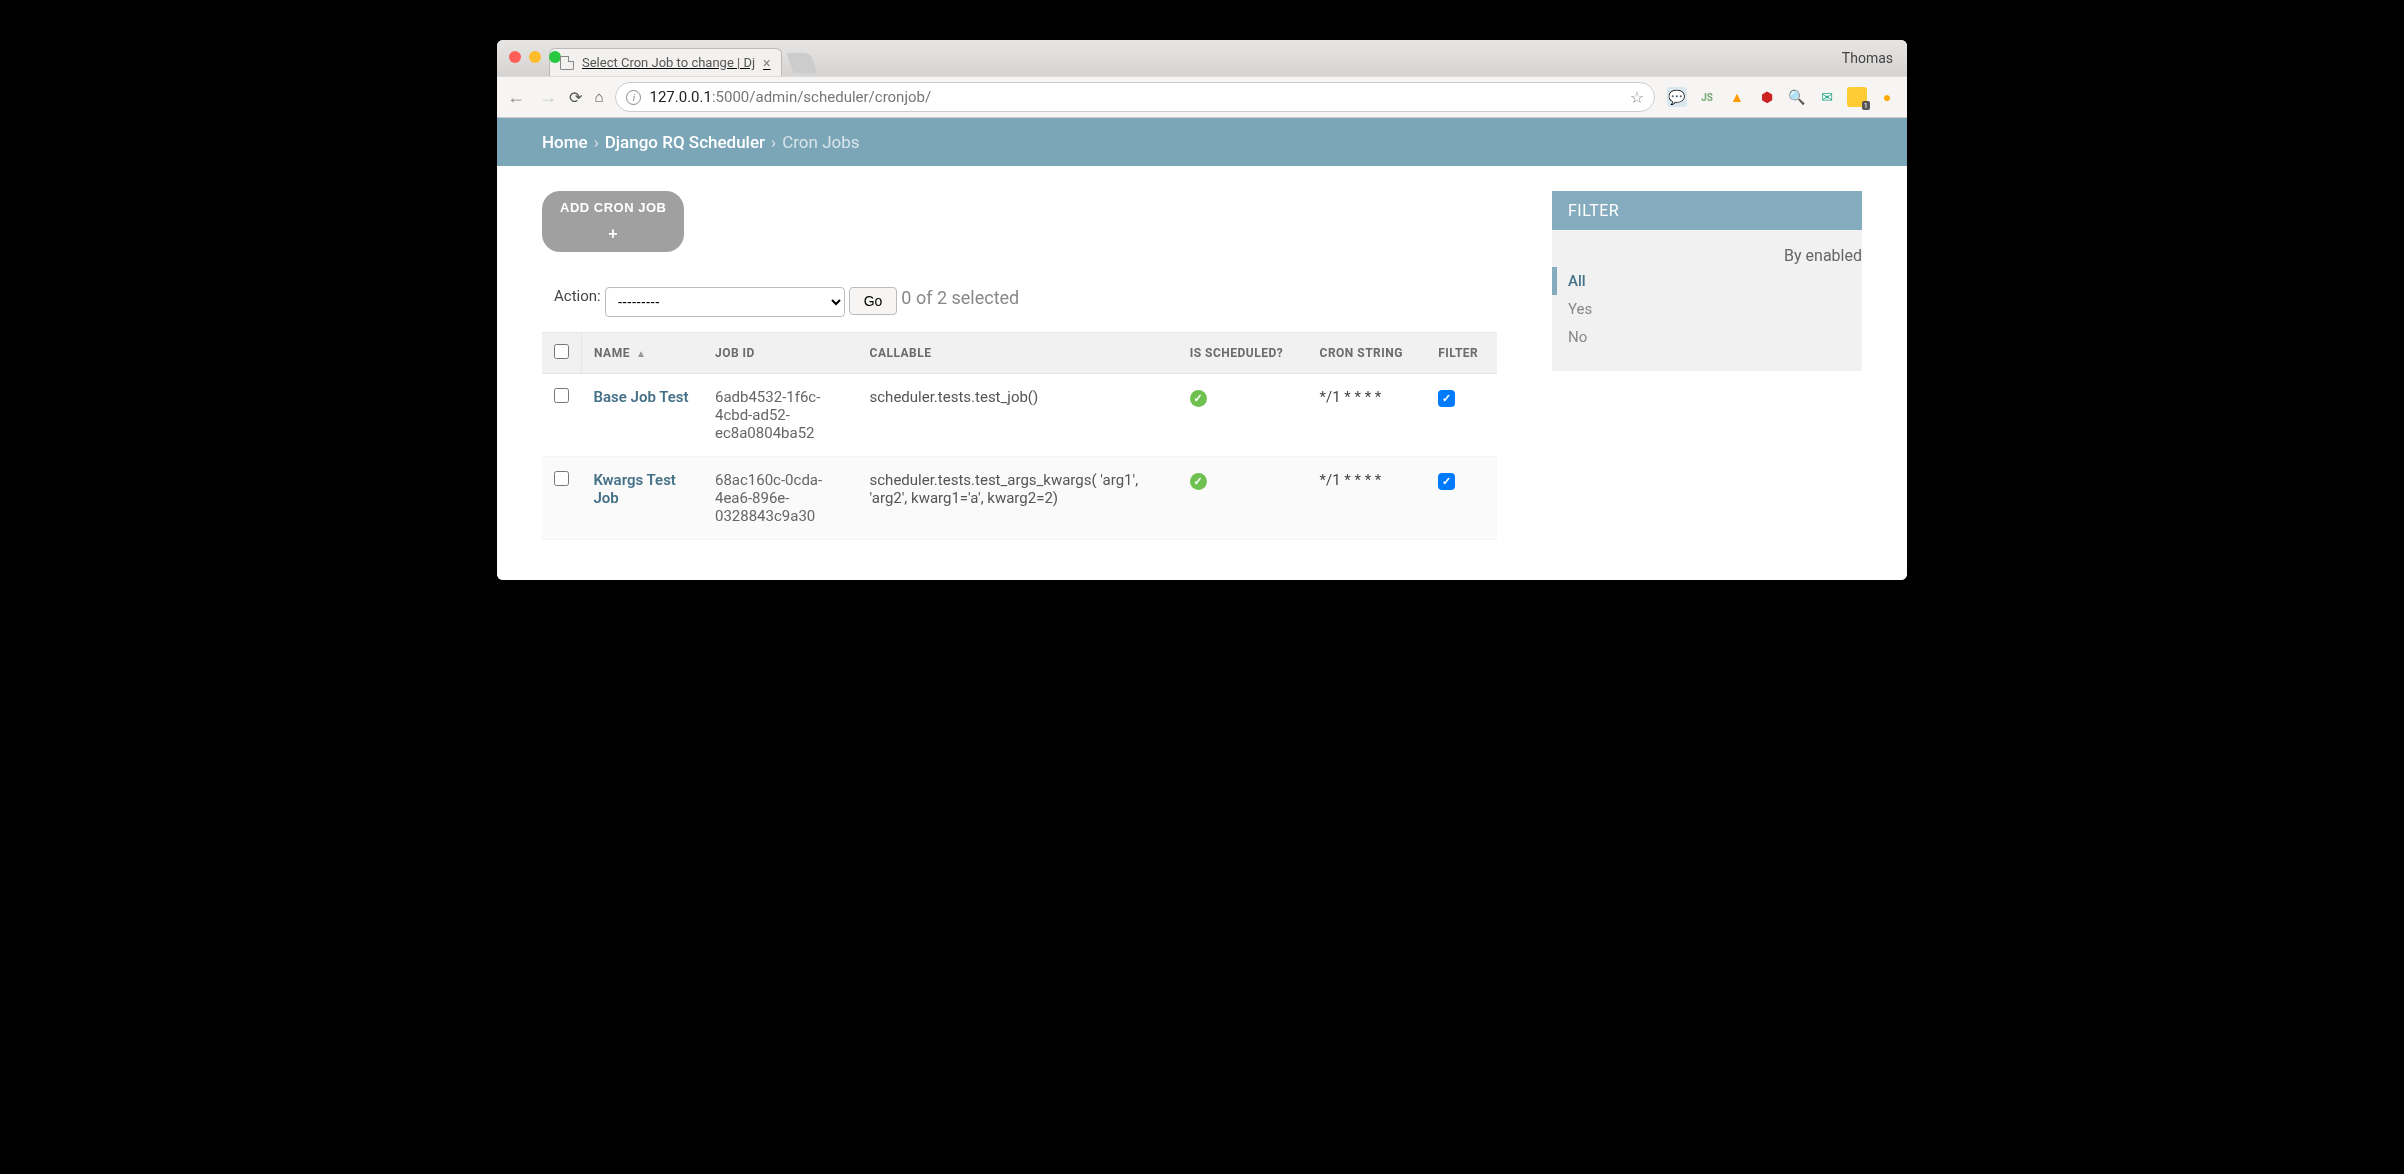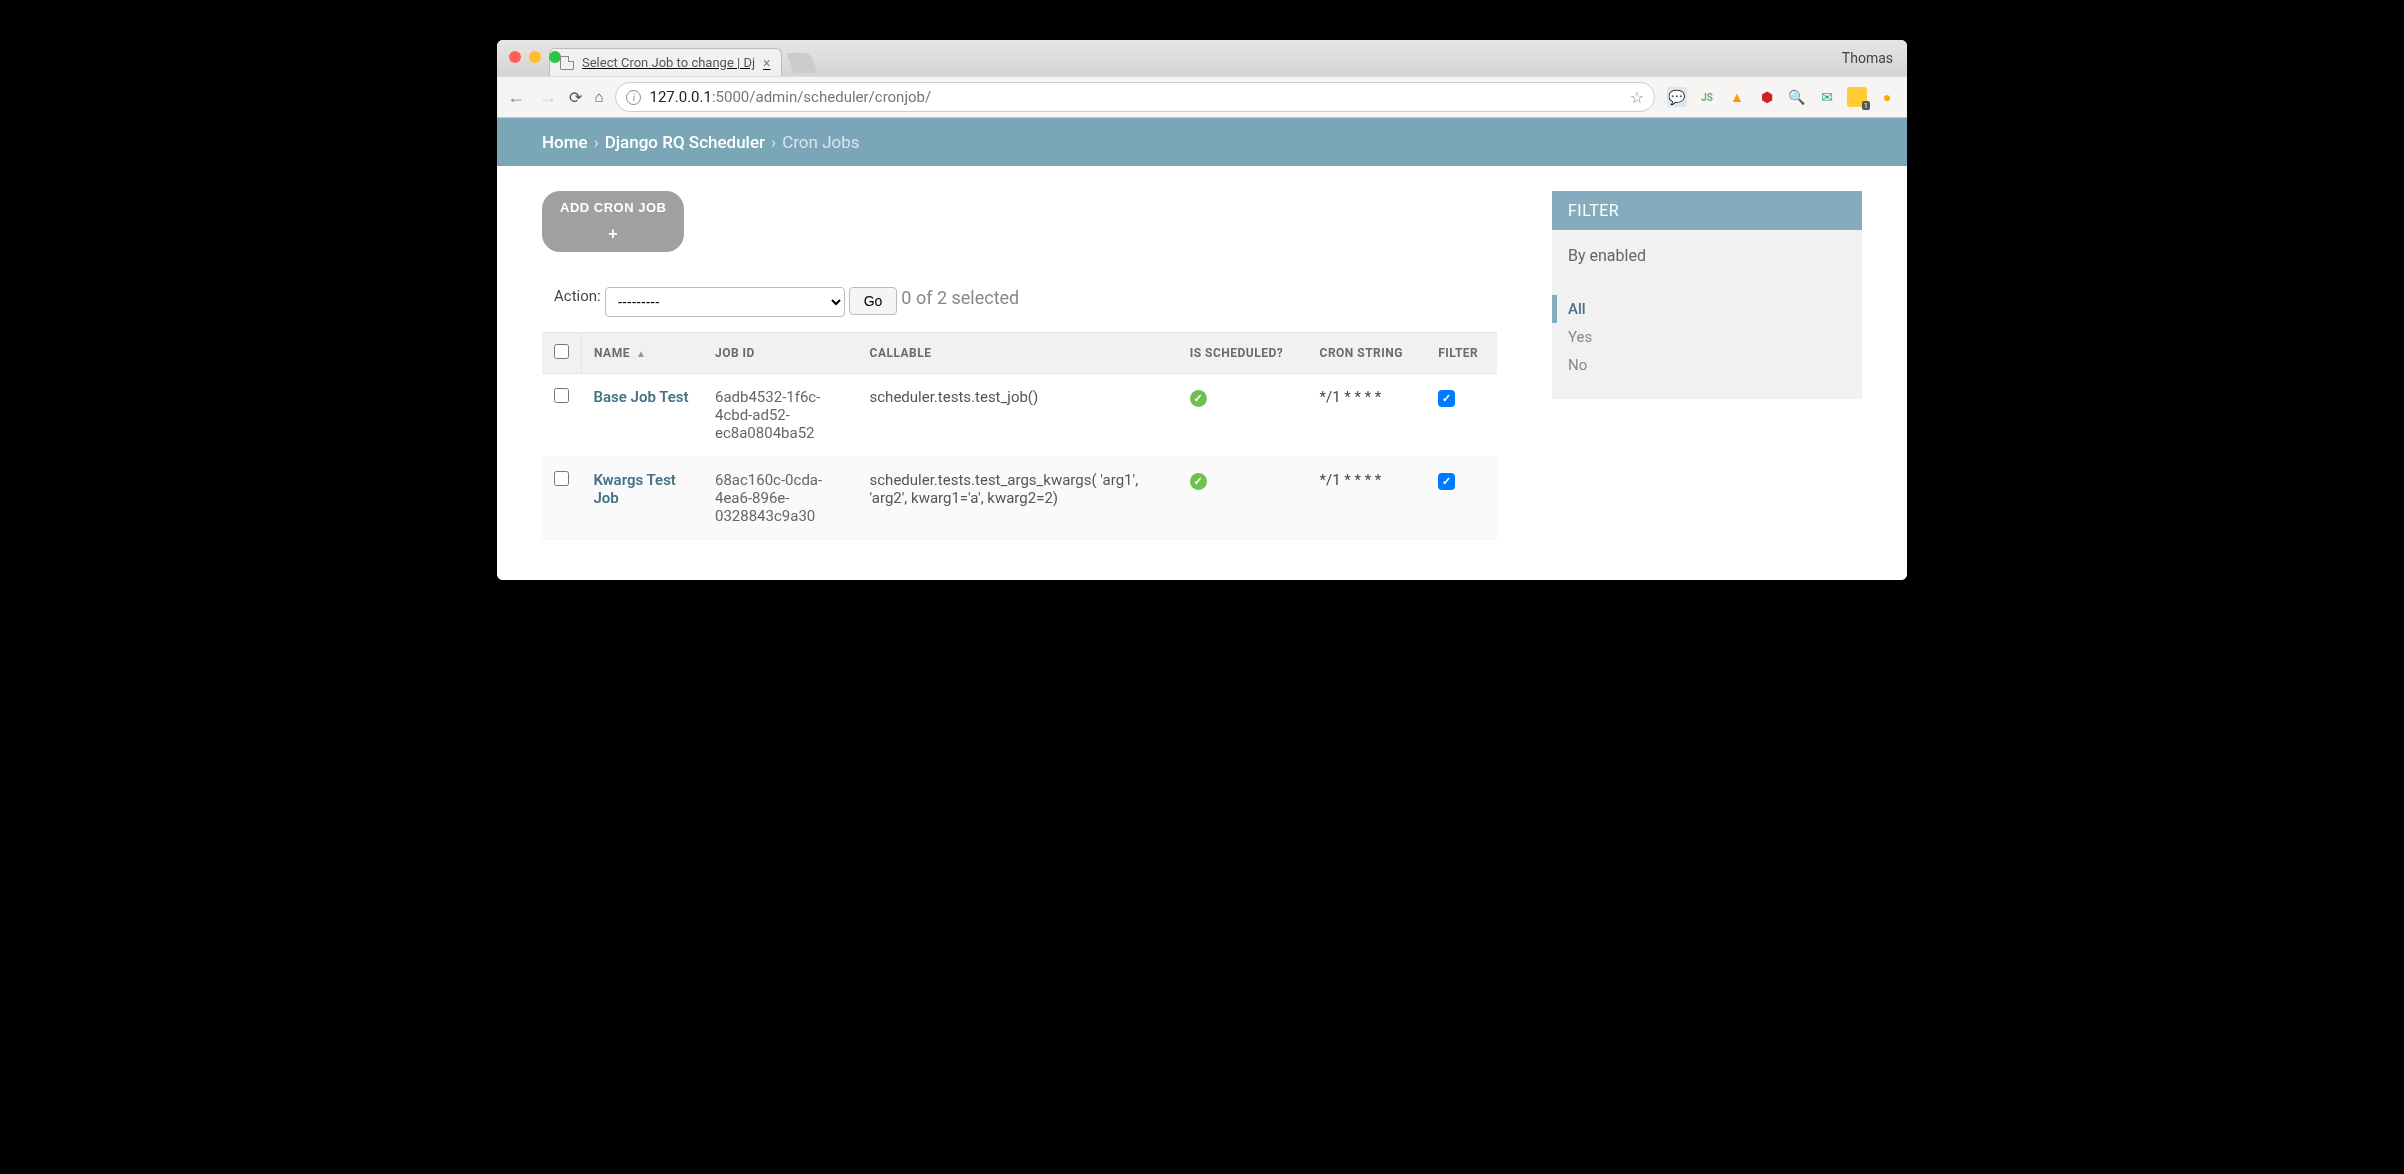--- a/index.html
+++ b/index.html
@@ -181,7 +181,7 @@
   font-size:16px;font-weight:400;letter-spacing:0.5px;
 }
 .filter-body{background:#f1f1f1;padding:16px 0 20px 16px;}
-.filter-body h3{font-size:16px;font-weight:400;color:#666;margin-bottom:30px;}
+.filter-body h3{font-size:16px;font-weight:400;color:#666;margin-bottom:2px;text-align:right;}
 .filter-body ul{list-style:none;}
 .filter-body li{padding:5px 0;font-size:15px;color:#888;cursor:pointer;}
 .filter-body li.selected{color:#447187;font-weight:500;border-left:5px solid #85abbe;margin-left:-16px;padding-left:11px;}

